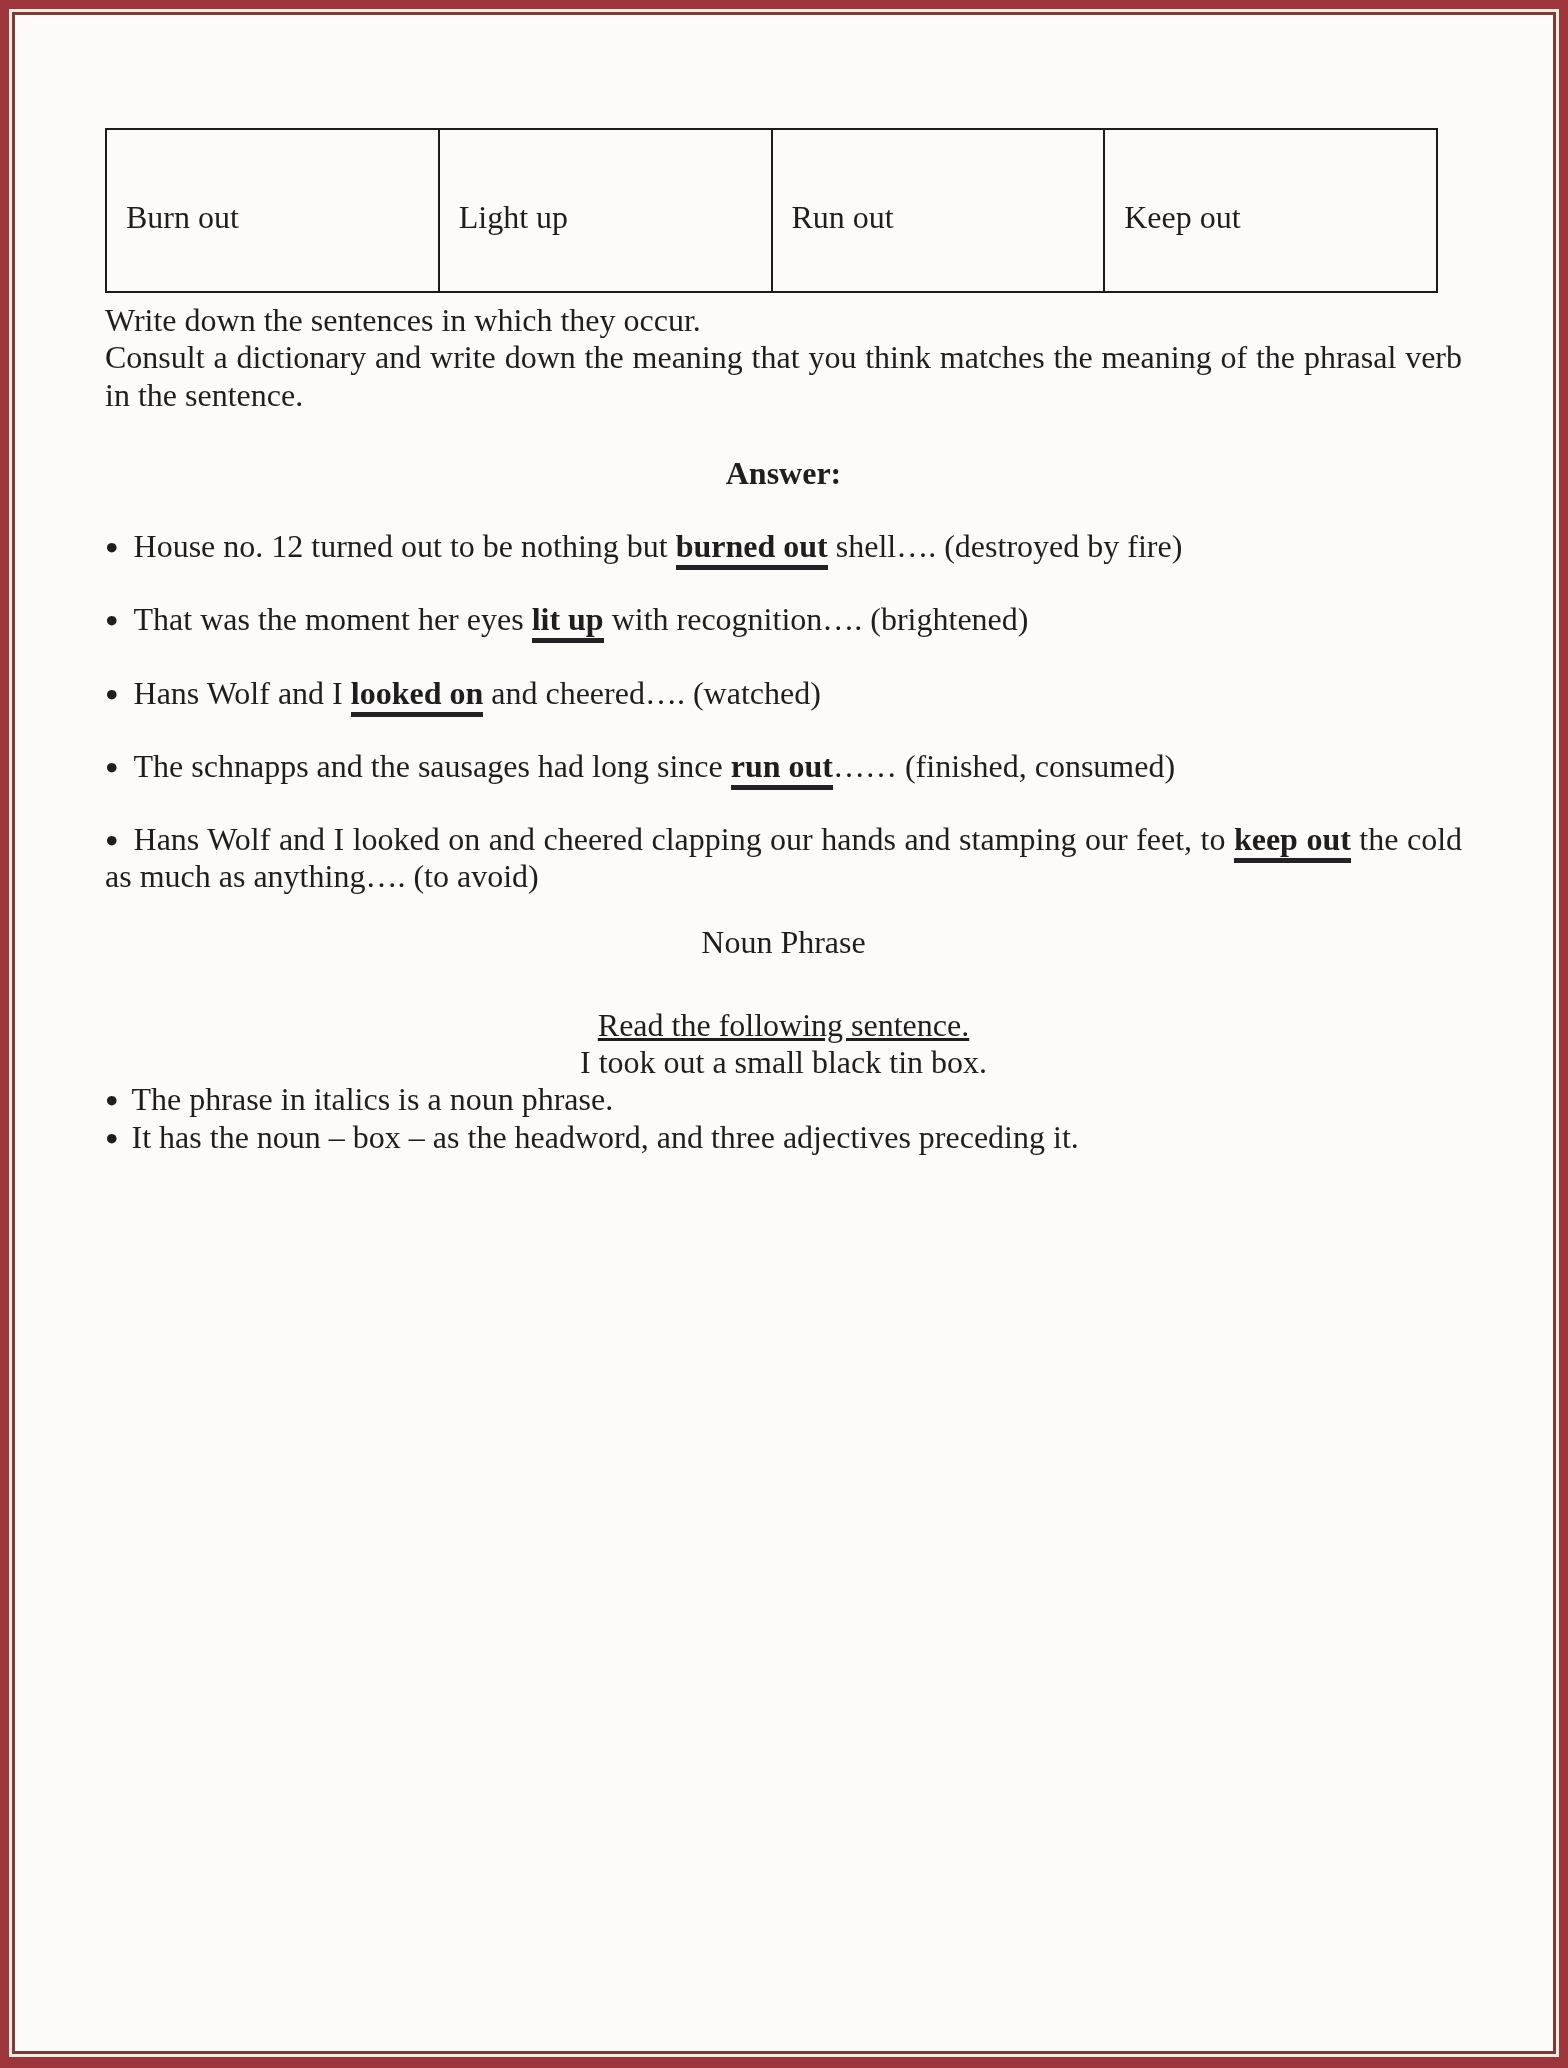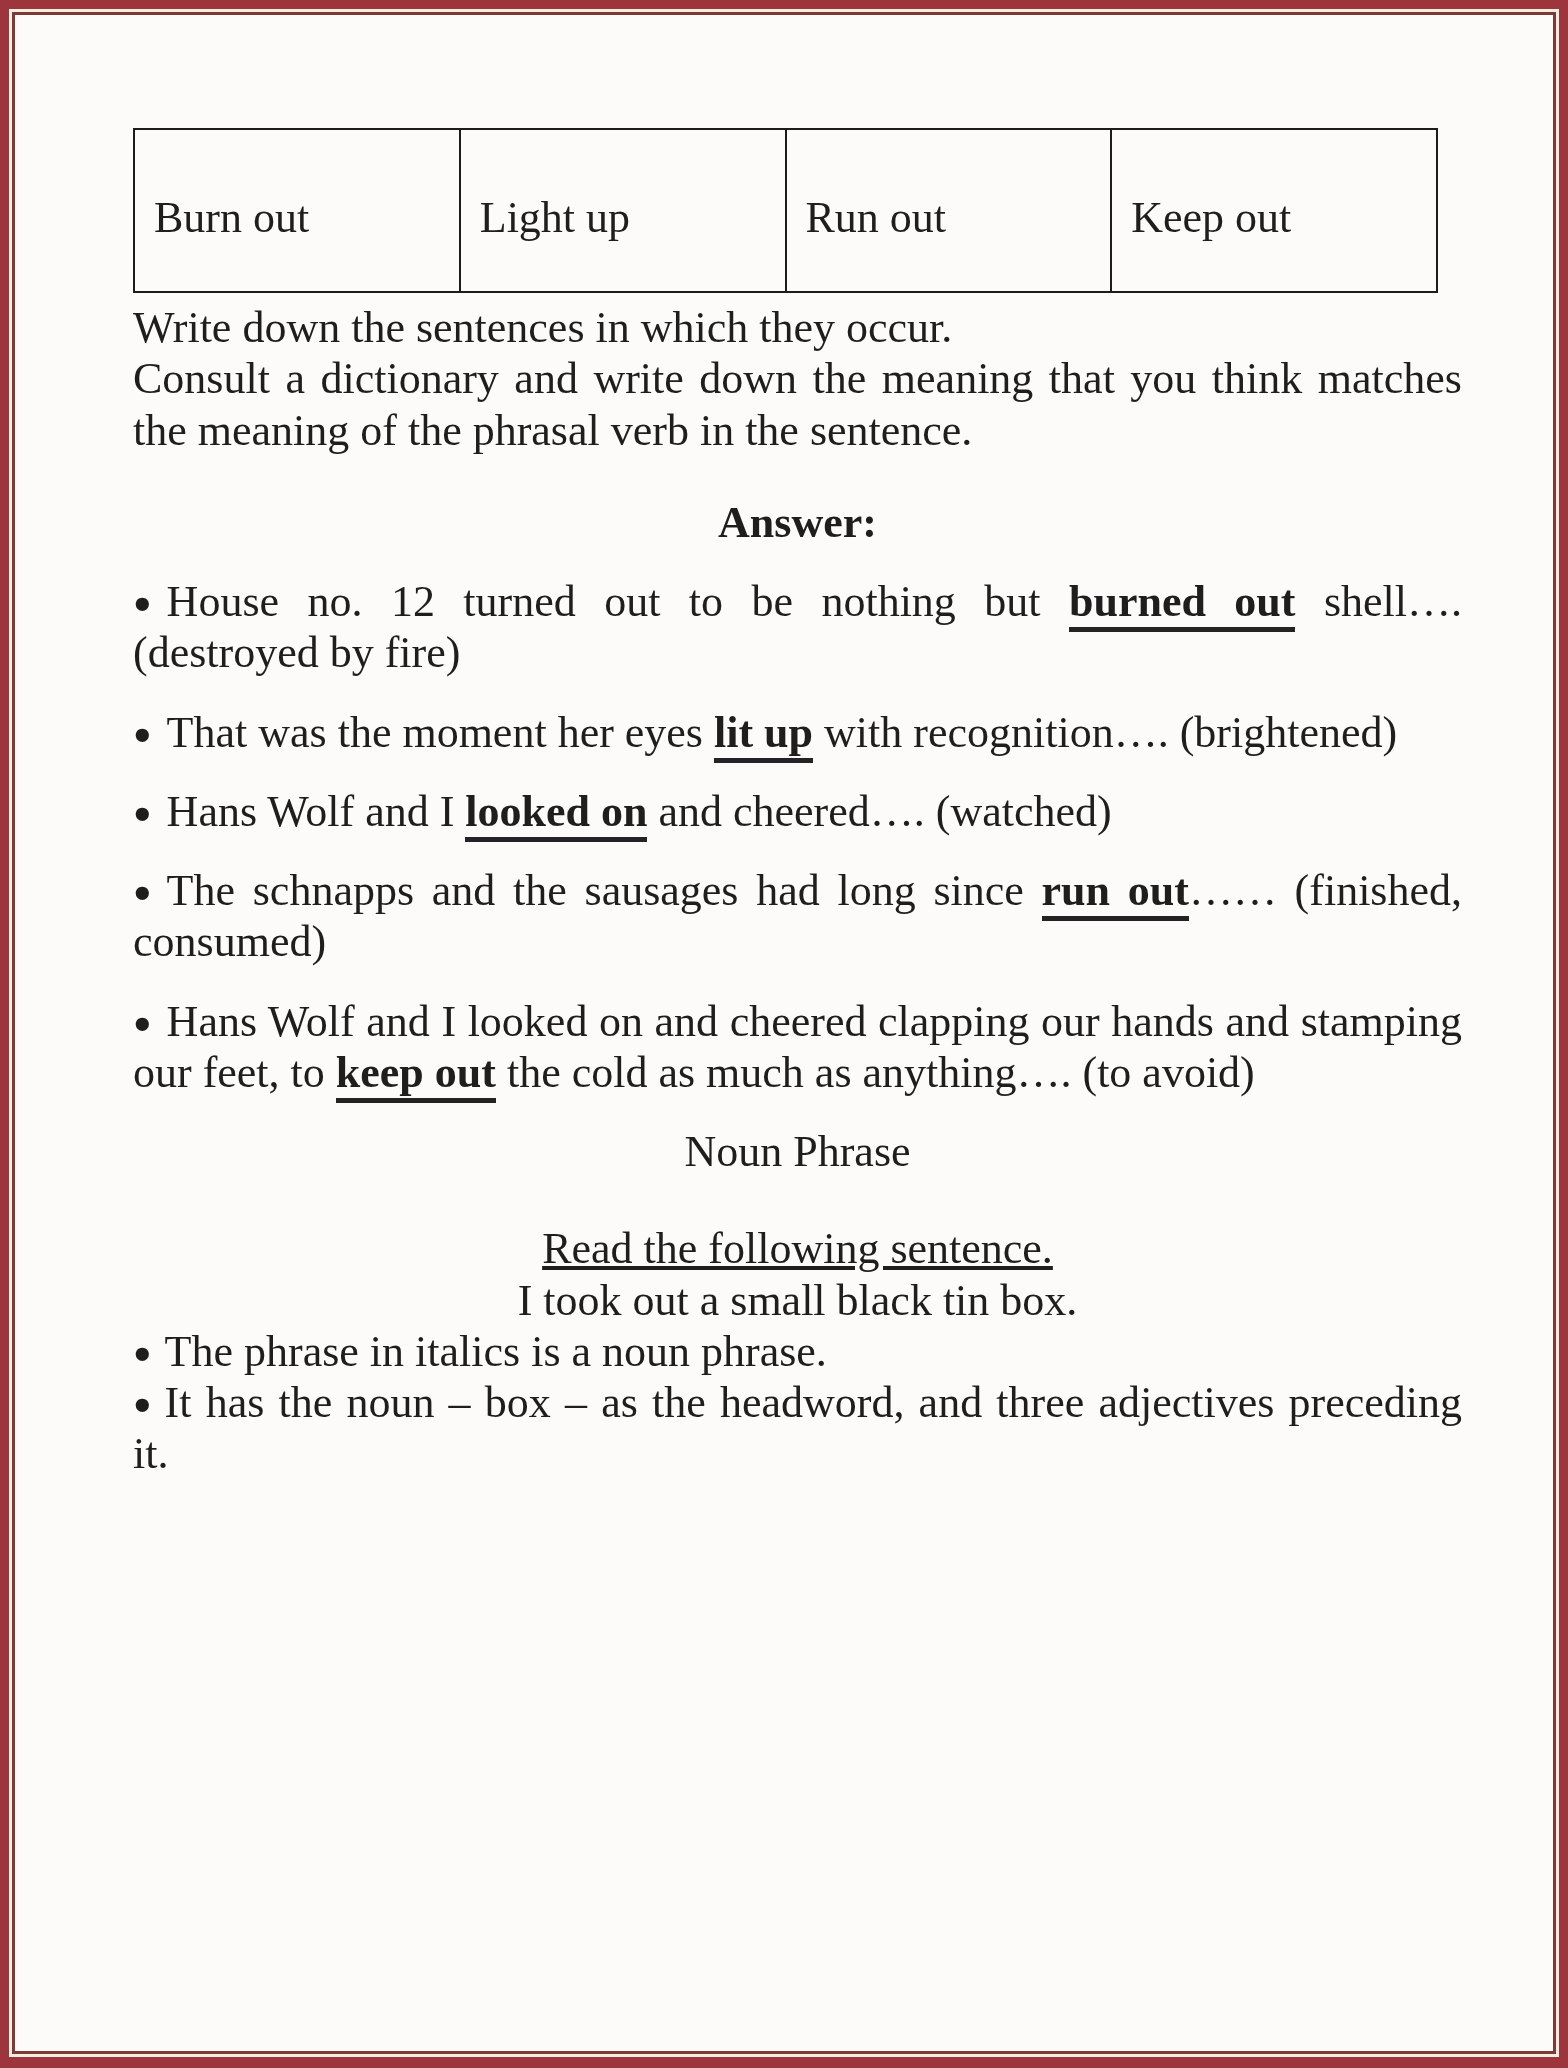--- a/index.html
+++ b/index.html
@@ -21,8 +21,8 @@
     box-sizing: border-box;
   }
   .content {
-    padding: 113px 91px 0 118px;
-    font-size: 44px;
+    padding: 113px 91px 0 90px;
+    font-size: 32px;
     line-height: 1.165;
   }
   

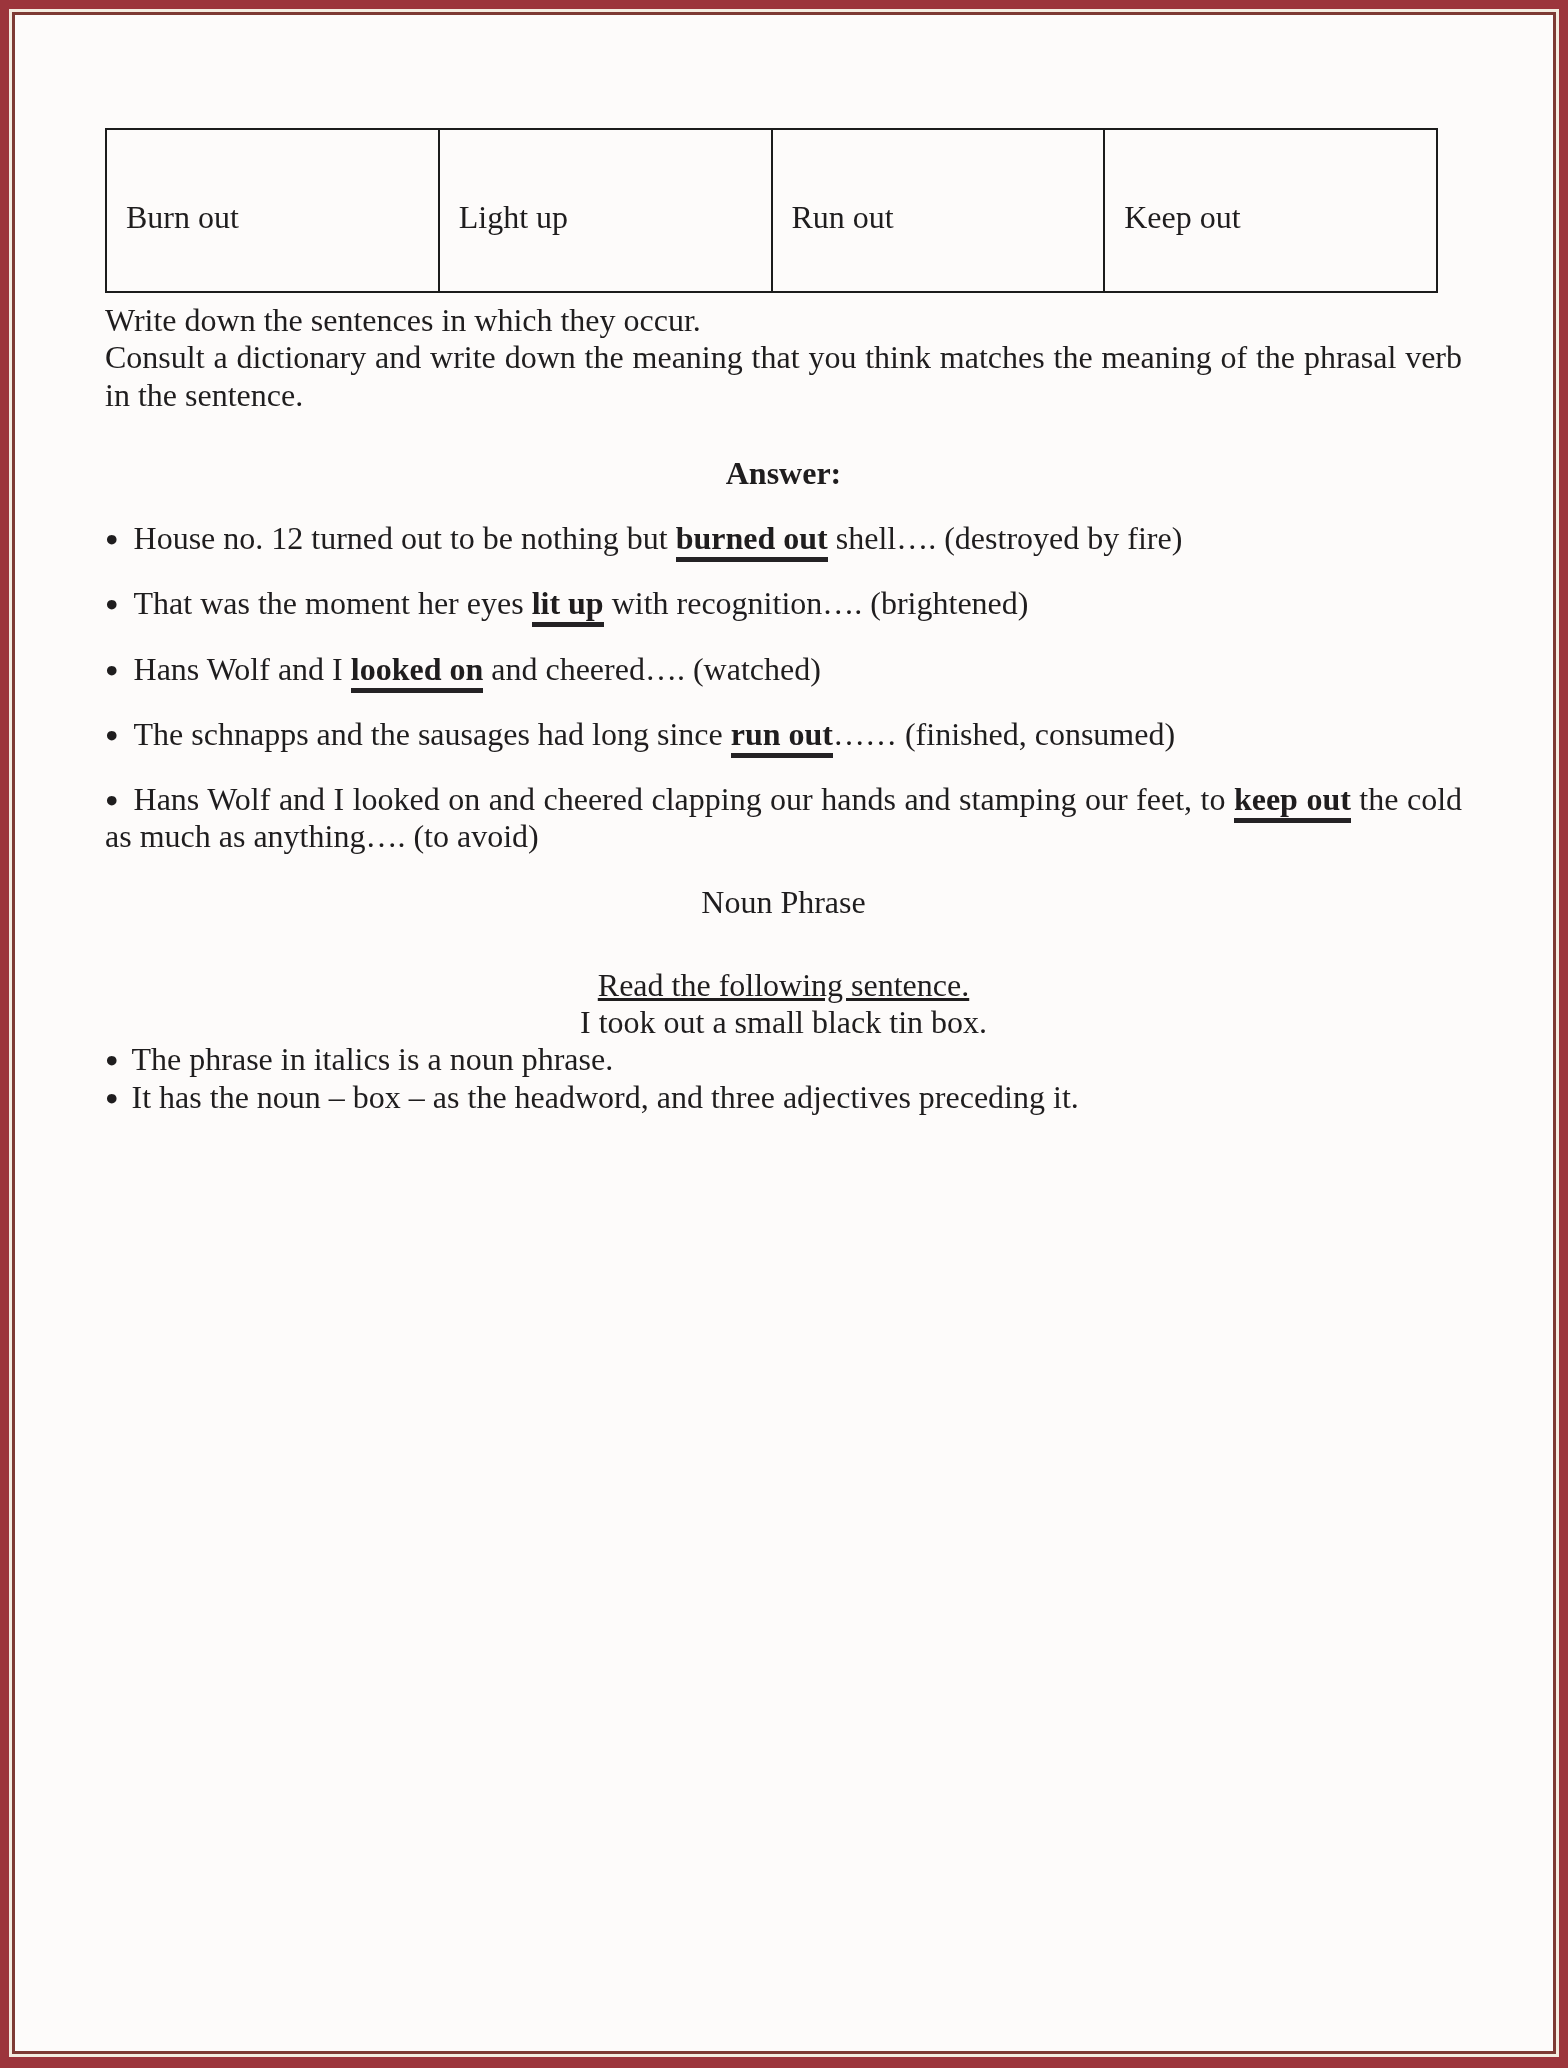--- a/index.html
+++ b/index.html
@@ -50,7 +50,7 @@
   .justified { text-align: justify; }
   .bold { font-weight: bold; }
   .answer-heading { margin-top: 41px; }
-  .bullet-para { margin-top: 28px; text-align: justify; }
+  .bullet-para { margin-top: 36px; text-align: justify; }
   .bullet {
     display: inline-block;
     font-size: 0.70em;

